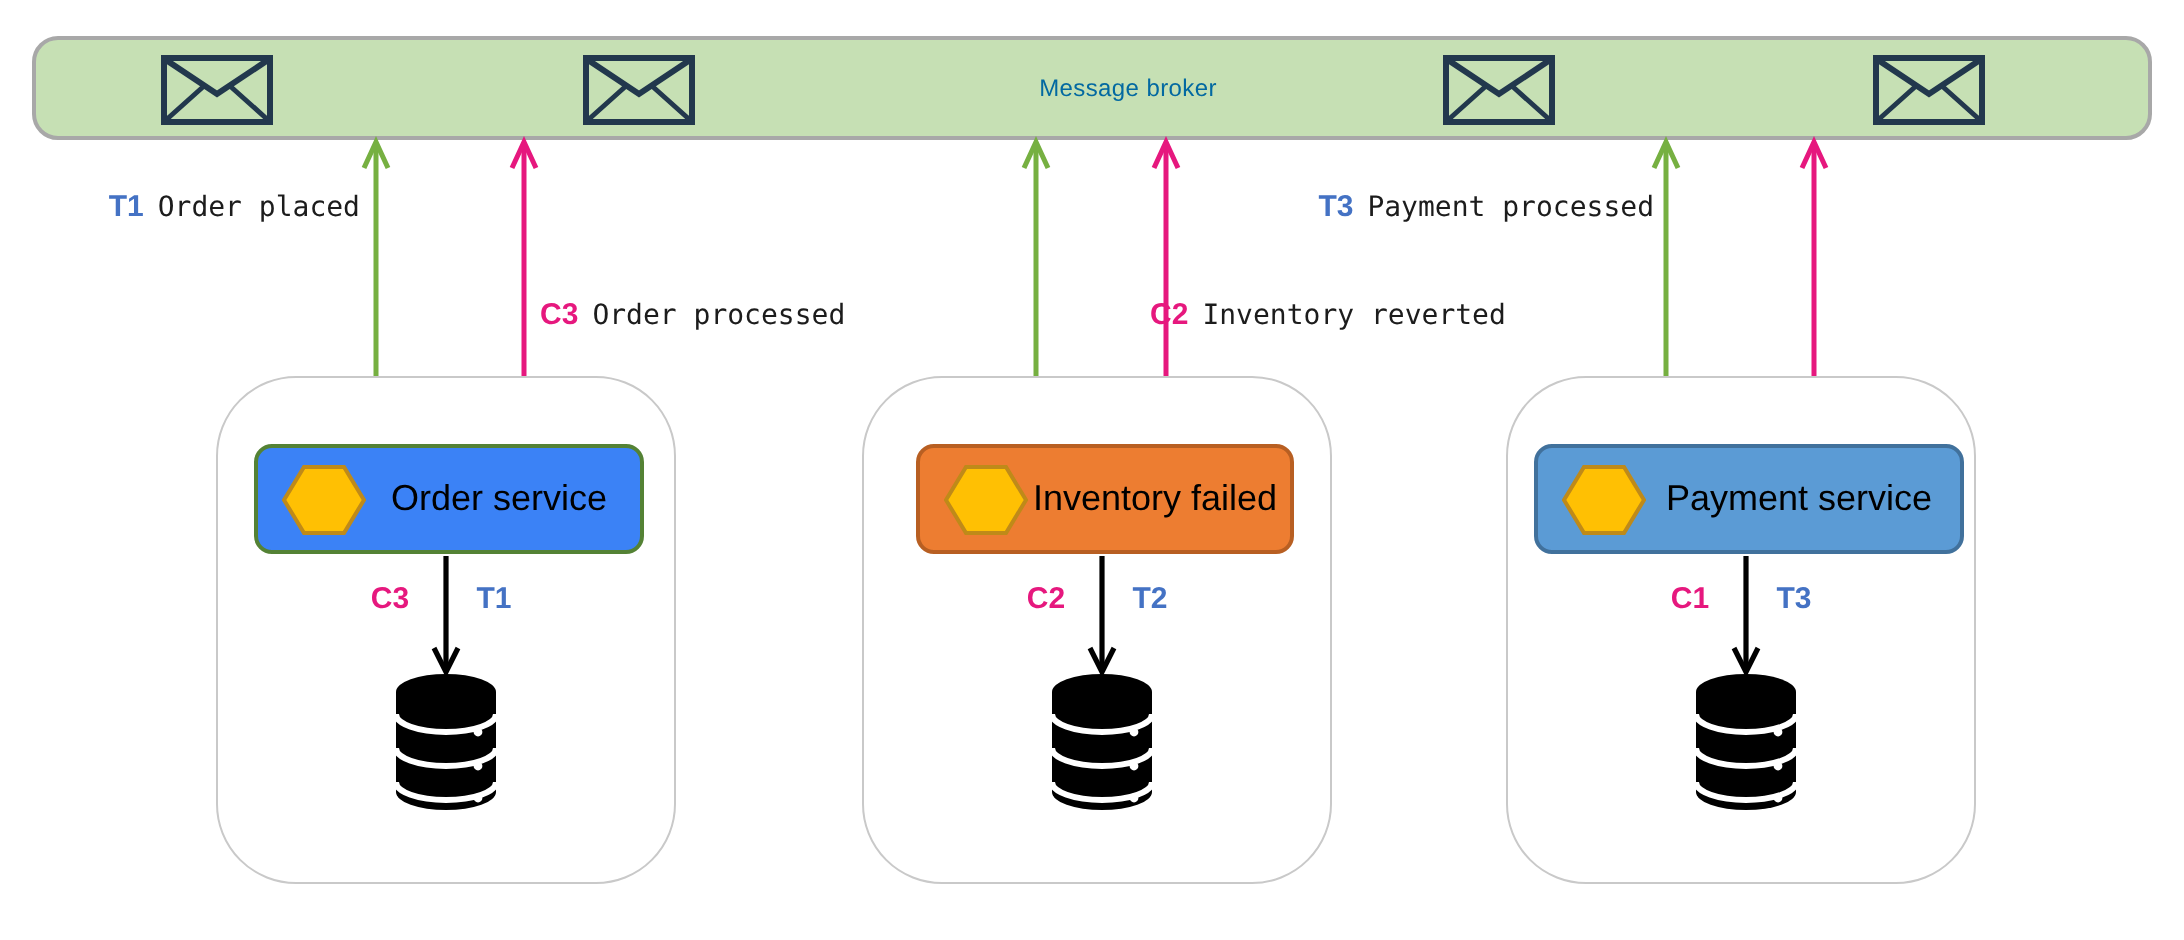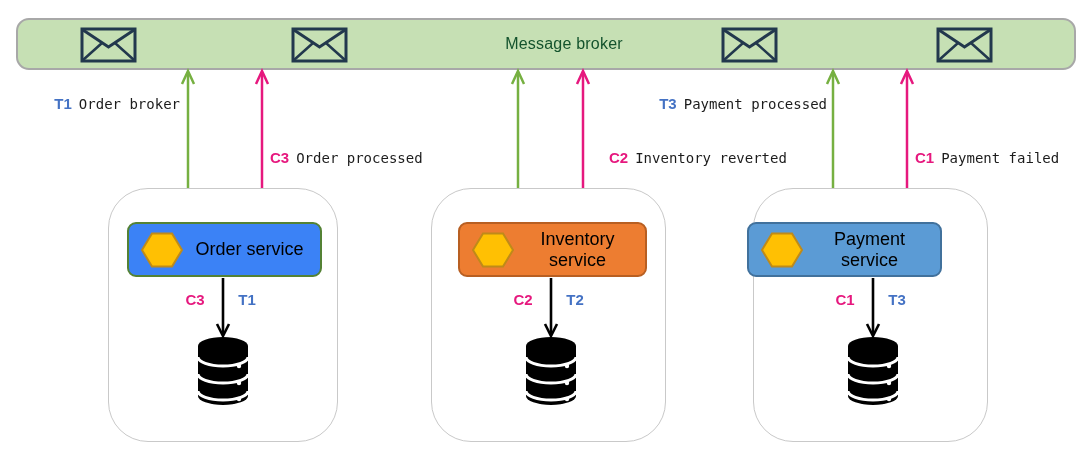--- a/index.html
+++ b/index.html
@@ -14,7 +14,7 @@
   }
   .broker-title{
     position:absolute;inset:0;display:flex;align-items:center;justify-content:center;
-    font-size:16px;color:#14532d;letter-spacing:.2px;margin-left:36px;
+    font-size:12px;color:#0369a1;letter-spacing:.2px;margin-left:36px;
   }
   .envelope{position:absolute;top:7px;}
   .env-1{left:62px}.env-2{left:273px}.env-3{left:703px}.env-4{left:918px}

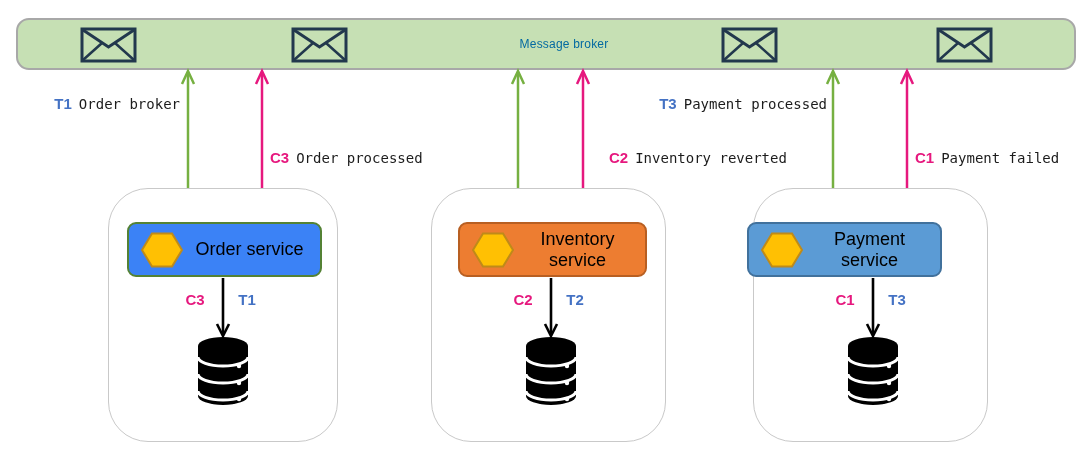--- a/index.html
+++ b/index.html
@@ -123,7 +123,7 @@
   </svg>
 
   <div class="flow-label fl-t fl-1">
-    <span class="prefix t">T1</span><span>Order broker</span>
+    <span class="prefix t">T1</span><span>Order placed</span>
   </div>
   <div class="flow-label fl-c fl-2">
     <span class="prefix c">C3</span><span>Order processed</span>

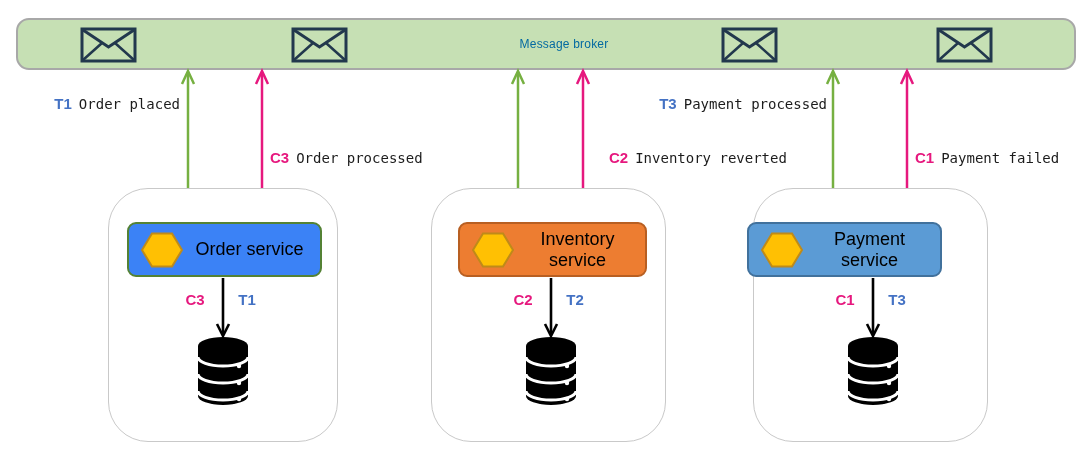--- a/index.html
+++ b/index.html
@@ -33,7 +33,7 @@
   .prefix.c{color:#e6187e}
   .fl-t{top:95px}
   .fl-c{top:149px}
-  .fl-1{right:912px}.fl-2{left:270px}.fl-3{right:582px}.fl-4{left:609px}.fl-5{right:265px}.fl-6{left:915px}
+  .fl-1{right:912px}.fl-2{left:270px}.fl-3{right:582px}.fl-4{left:575px}.fl-5{right:265px}.fl-6{left:915px}
   
   .card{
     position:absolute;top:188px;height:254px;background:#fff;

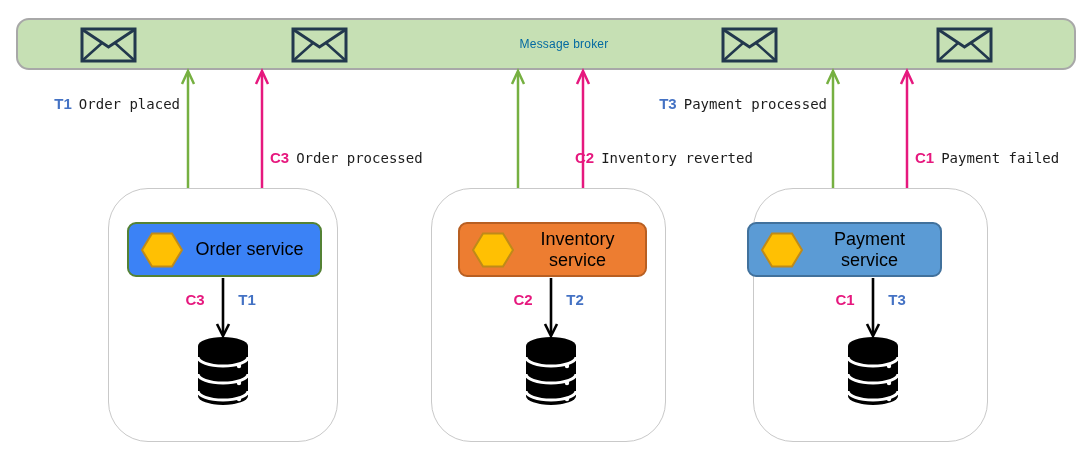--- a/index.html
+++ b/index.html
@@ -134,9 +134,6 @@
   <div class="flow-label fl-t fl-5">
     <span class="prefix t">T3</span><span>Payment processed</span>
   </div>
-  <div class="flow-label fl-c fl-6">
-    <span class="prefix c">C1</span><span>Payment failed</span>
-  </div>
 
   <div class="card card-1"></div>
   <div class="card card-2"></div>

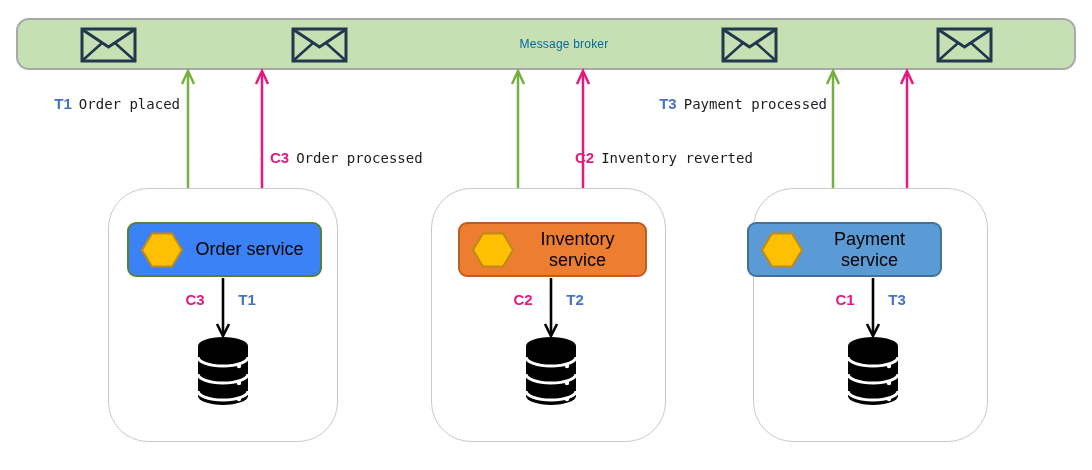--- a/index.html
+++ b/index.html
@@ -149,7 +149,7 @@
     <svg class="hexagon" width="42" height="36" viewBox="0 0 42 36">
       <polygon points="1,18 11,1.5 31,1.5 41,18 31,34.5 11,34.5" fill="#ffc003" stroke="#bf8a19" stroke-width="2"></polygon>
     </svg>
-    <span class="service-label">Inventory service</span>
+    <span class="service-label">Inventory failed</span>
   </div>
   <div class="service svc-3">
     <svg class="hexagon" width="42" height="36" viewBox="0 0 42 36">

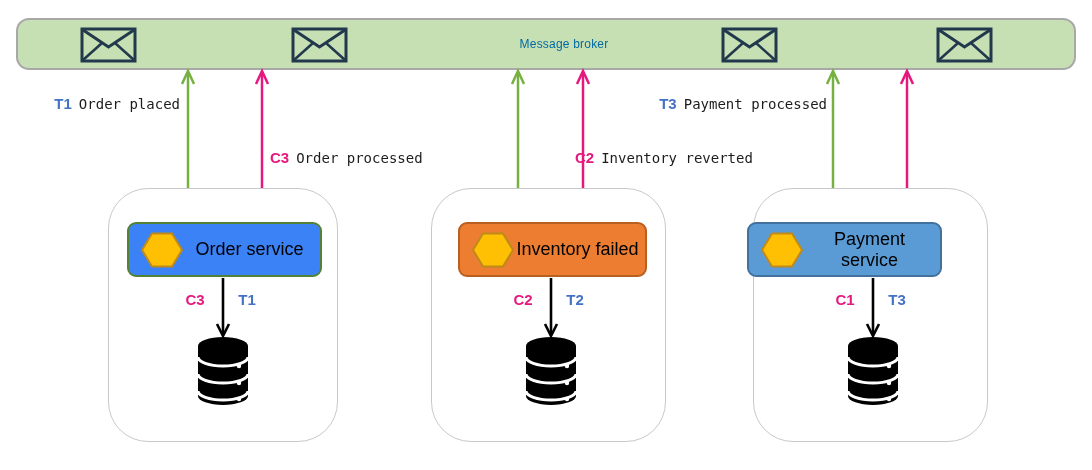--- a/index.html
+++ b/index.html
@@ -50,7 +50,7 @@
   }
   .svc-1{left:127px;width:195px;background:#3b82f6;border-color:#548235;}
   .svc-2{left:458px;width:189px;background:#ed7d31;border-color:#b85f22;}
-  .svc-3{left:747px;width:195px;background:#5b9bd5;border-color:#41719c;}
+  .svc-3{left:767px;width:215px;background:#5b9bd5;border-color:#41719c;}
   .service-label{flex:1;text-align:center;padding-right:4px;}
   .hexagon{flex:0 0 auto;display:block;}
   

